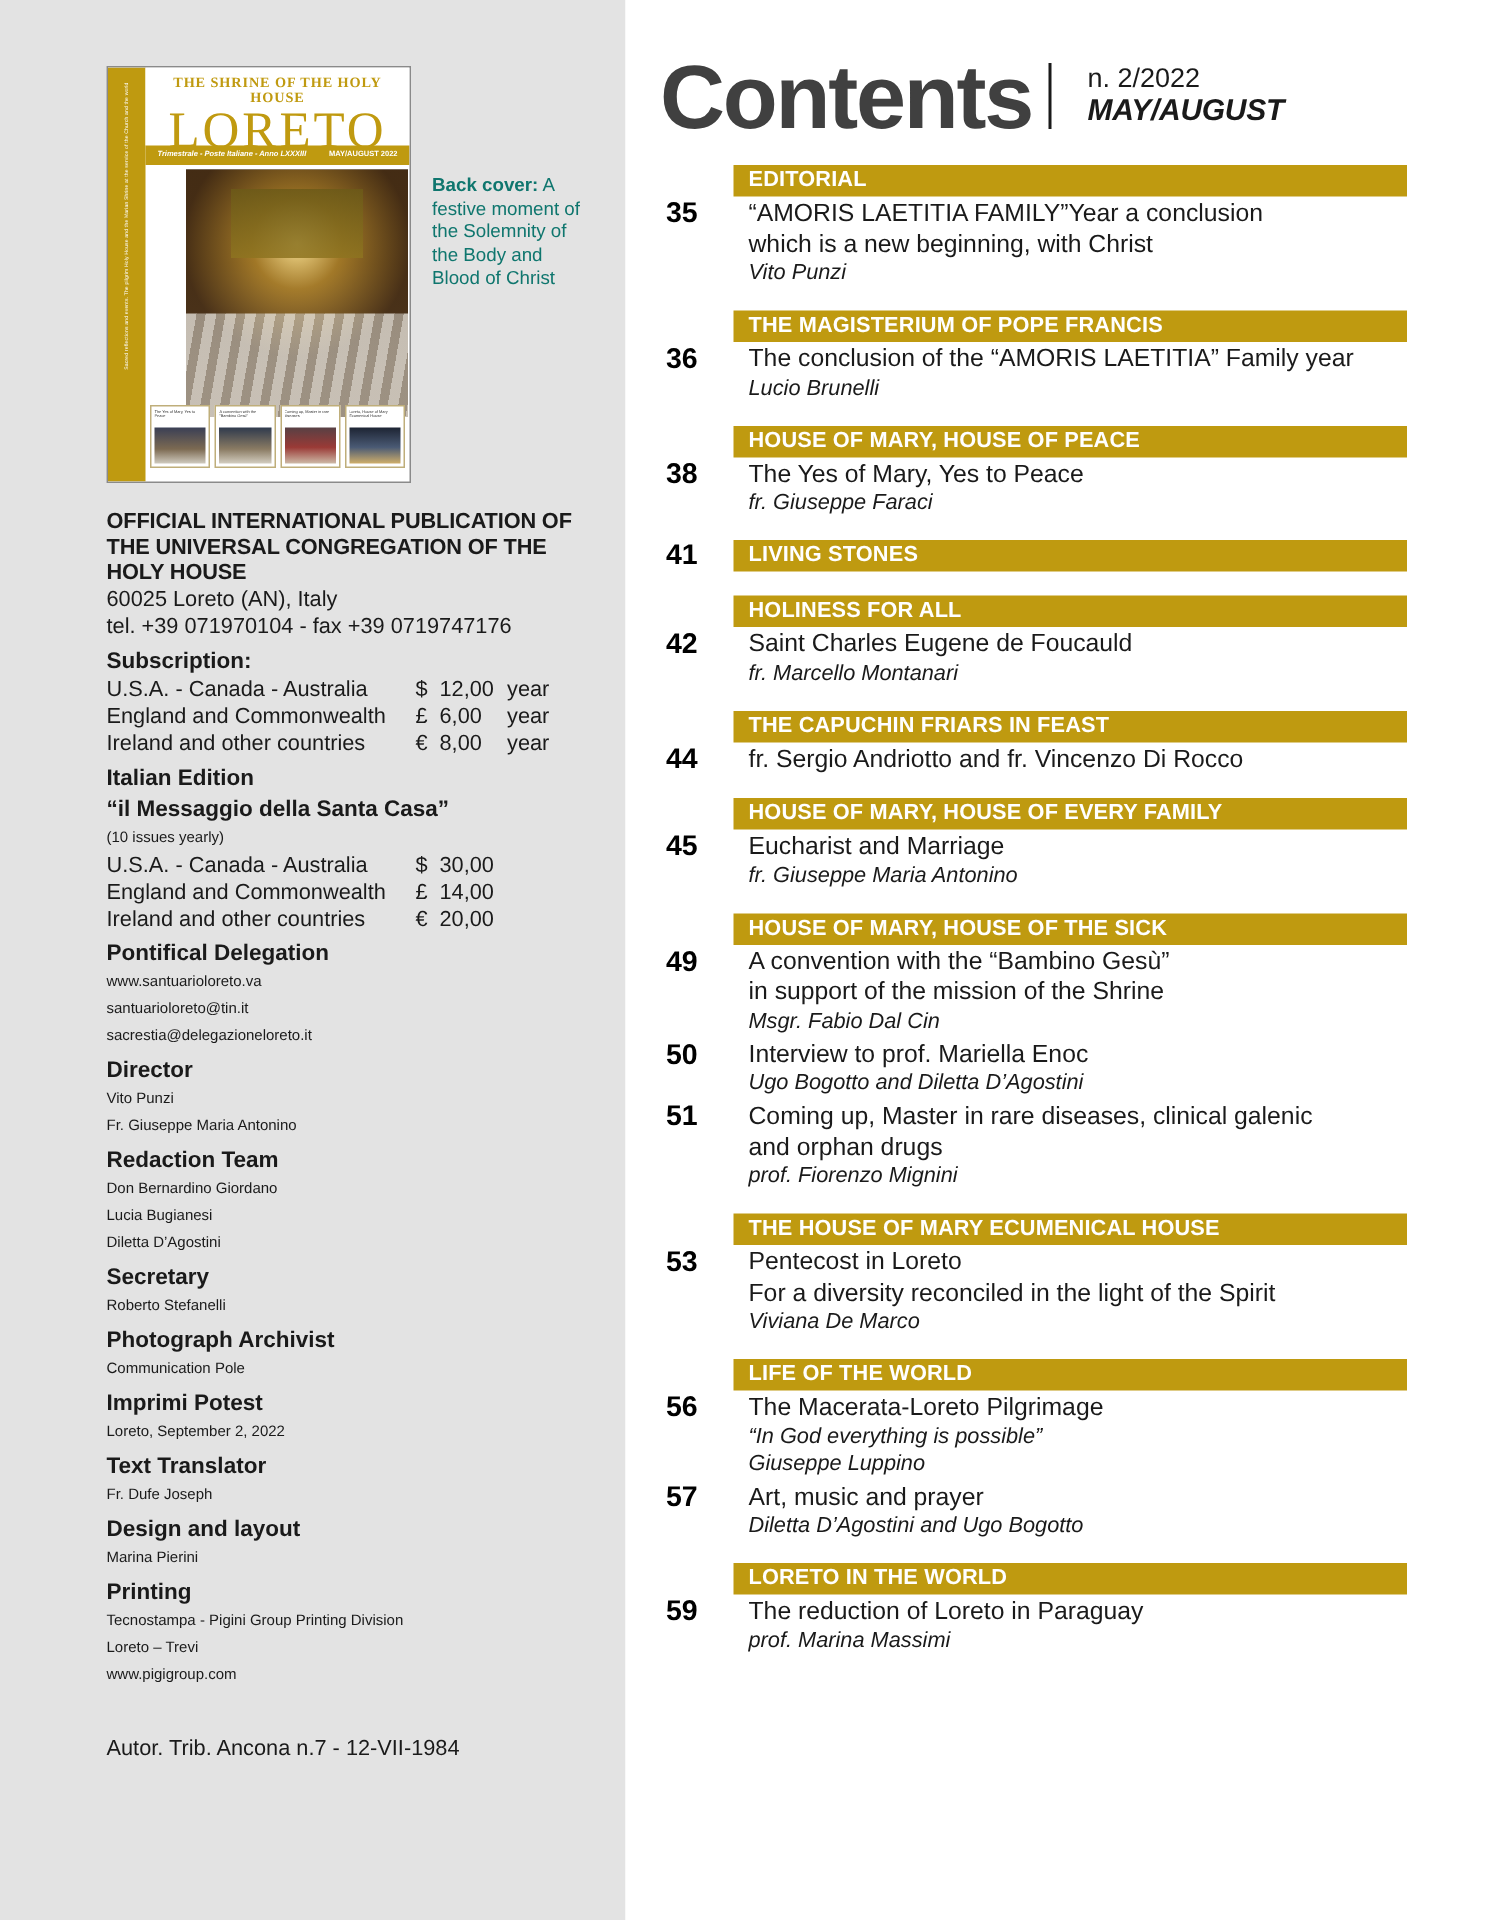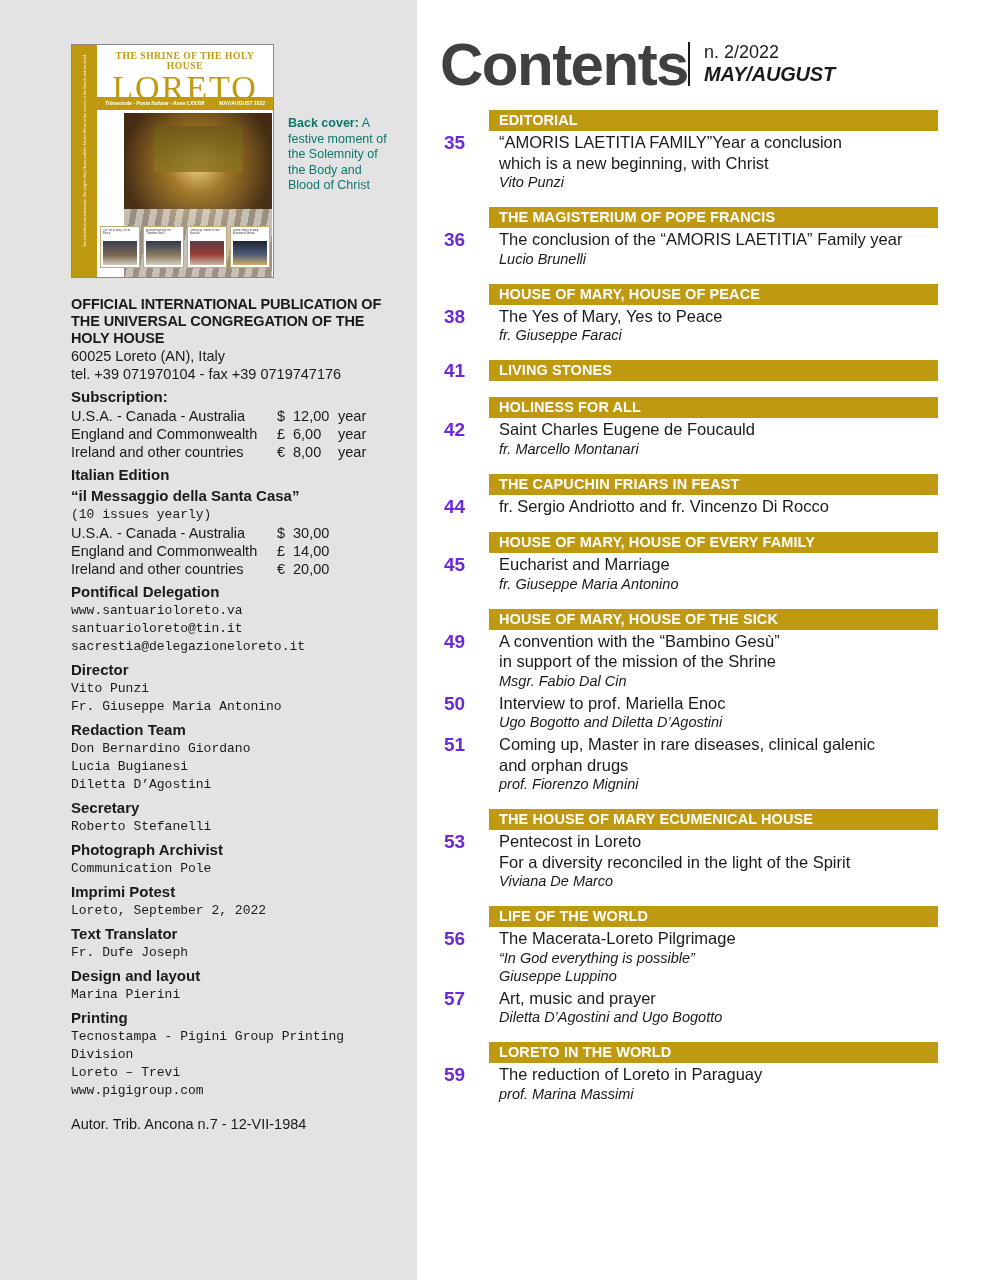--- a/index.html
+++ b/index.html
@@ -45,7 +45,7 @@
   .cover {
     position: relative;
     width: 203px;
-    height: 234px;
+    height: 278px;
     background: #ffffff;
     border: 1px solid #8a8a8a;
     box-sizing: border-box;

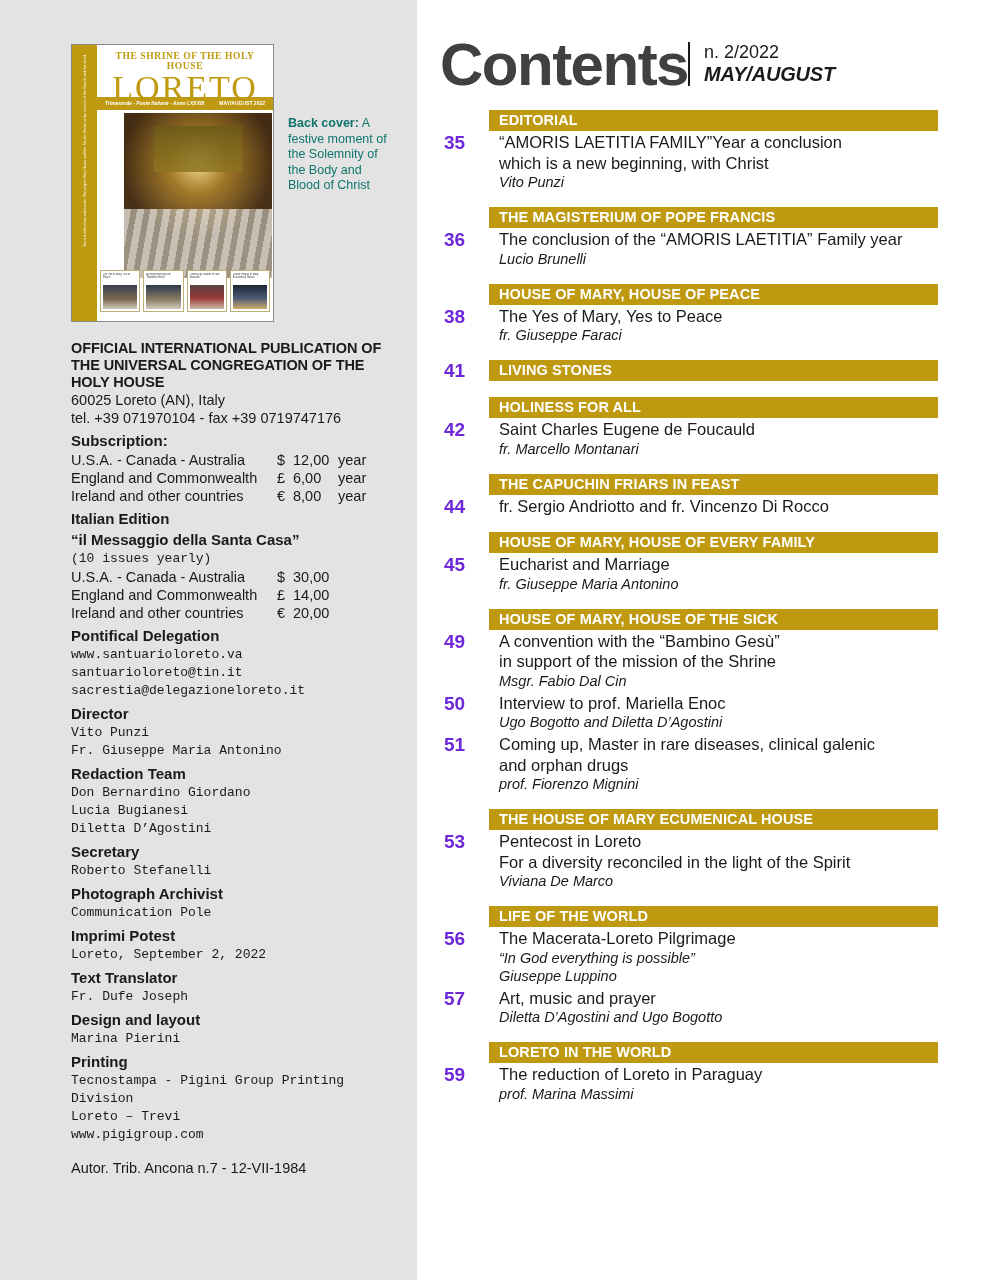--- a/index.html
+++ b/index.html
@@ -238,7 +238,8 @@
   }
   #issue-block {
     border-left: 2px solid #1a1a1a;
-    padding-left: 14px;
+    padding-left: 24px;
+    margin-left: 11px;
     margin-top: 6px;
   }
   #issue-no {

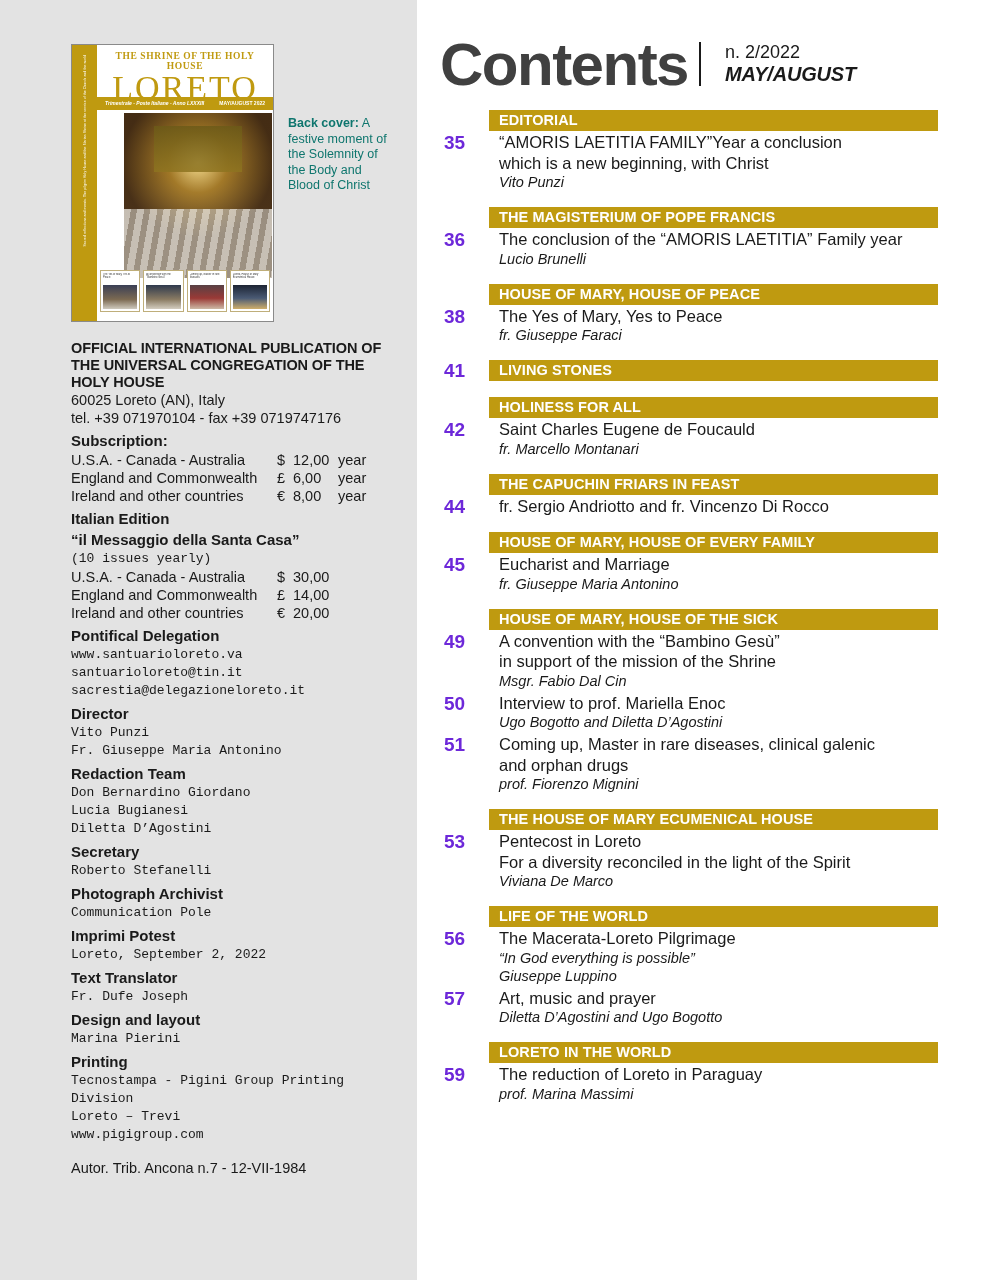--- a/index.html
+++ b/index.html
@@ -288,7 +288,7 @@
     font-size: 19px;
     line-height: 22px;
     font-weight: bold;
-    color: #6d28d9;
+    color: #000000;
   }
   .toc-line {
     font-size: 16.5px;

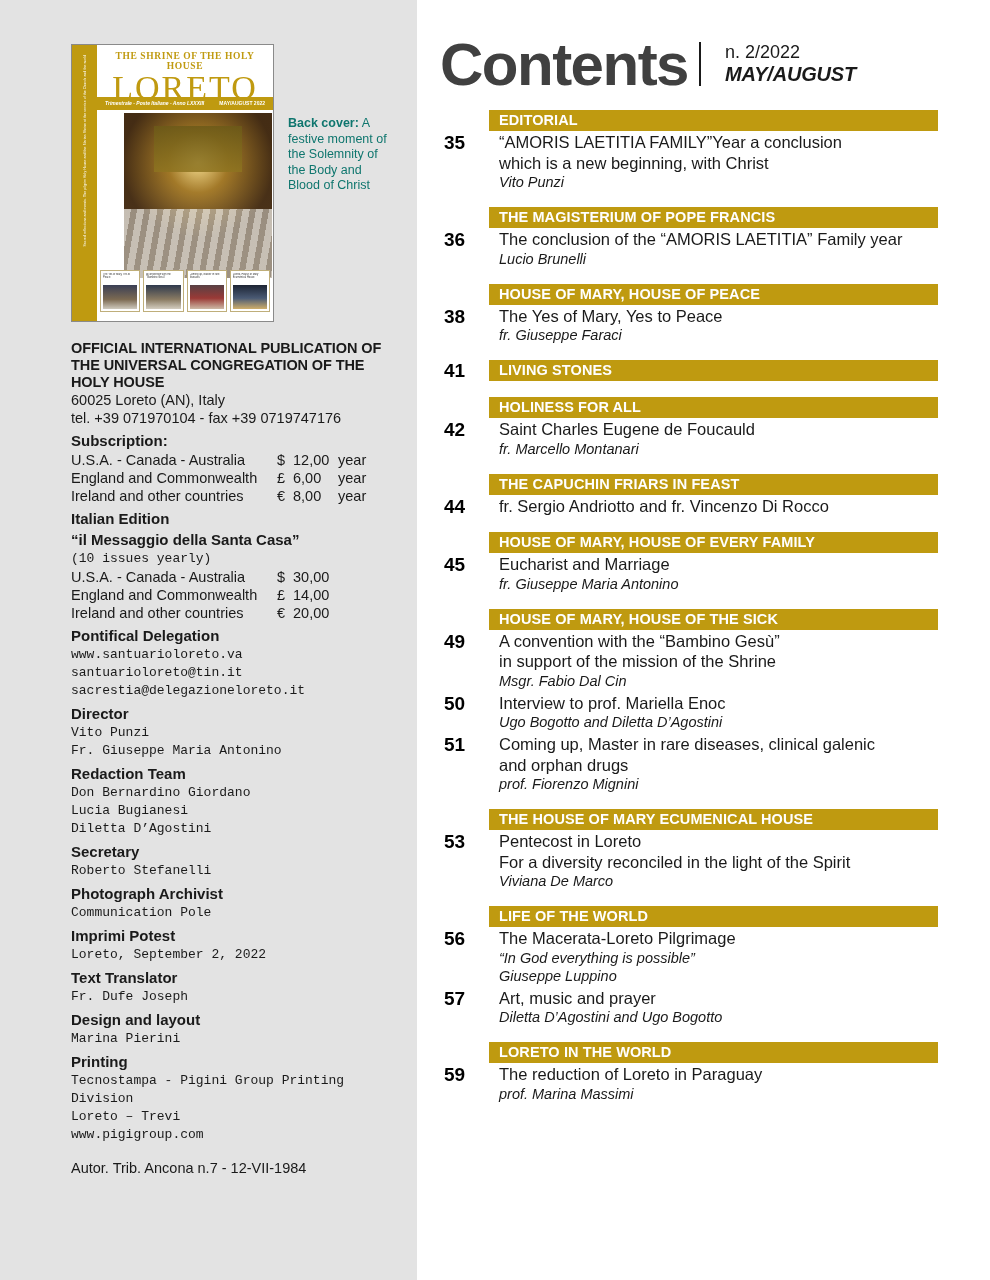--- a/index.html
+++ b/index.html
@@ -203,9 +203,8 @@
   .price-row .pval  { width: 40px; }
   .price-row .punit { padding-left: 5px; }
   .mh-sub {
-    font-size: 13px;
+    font-size: 10px;
     line-height: 18px;
-    font-family: Liberation Mono, monospace;
   }
   .mh-foot {
     margin-top: 16px;

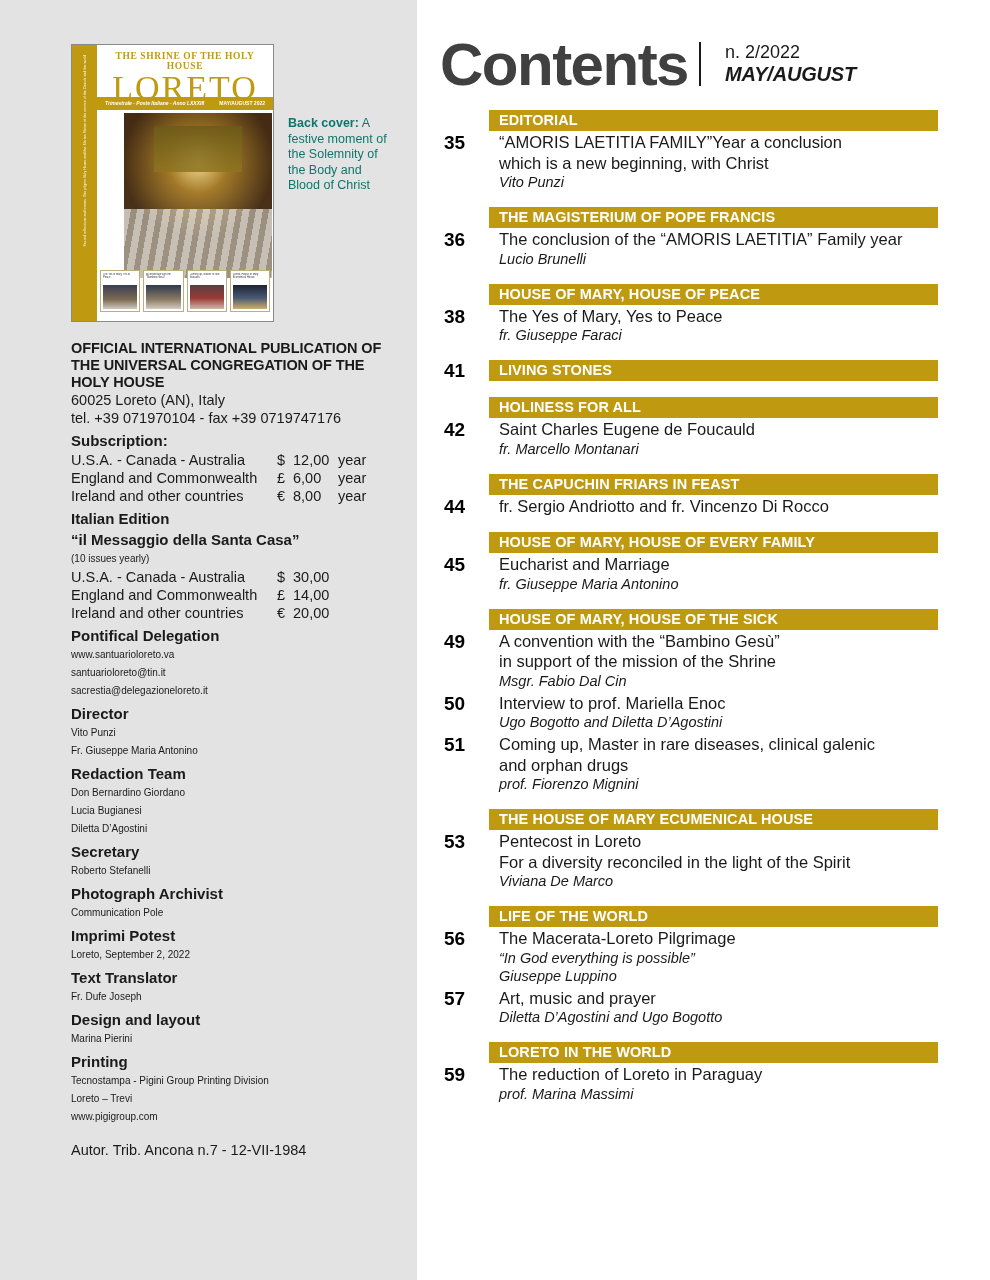--- a/index.html
+++ b/index.html
@@ -207,7 +207,7 @@
     line-height: 18px;
   }
   .mh-foot {
-    margin-top: 16px;
+    margin-top: 32px;
     font-size: 14.5px;
   }
 

